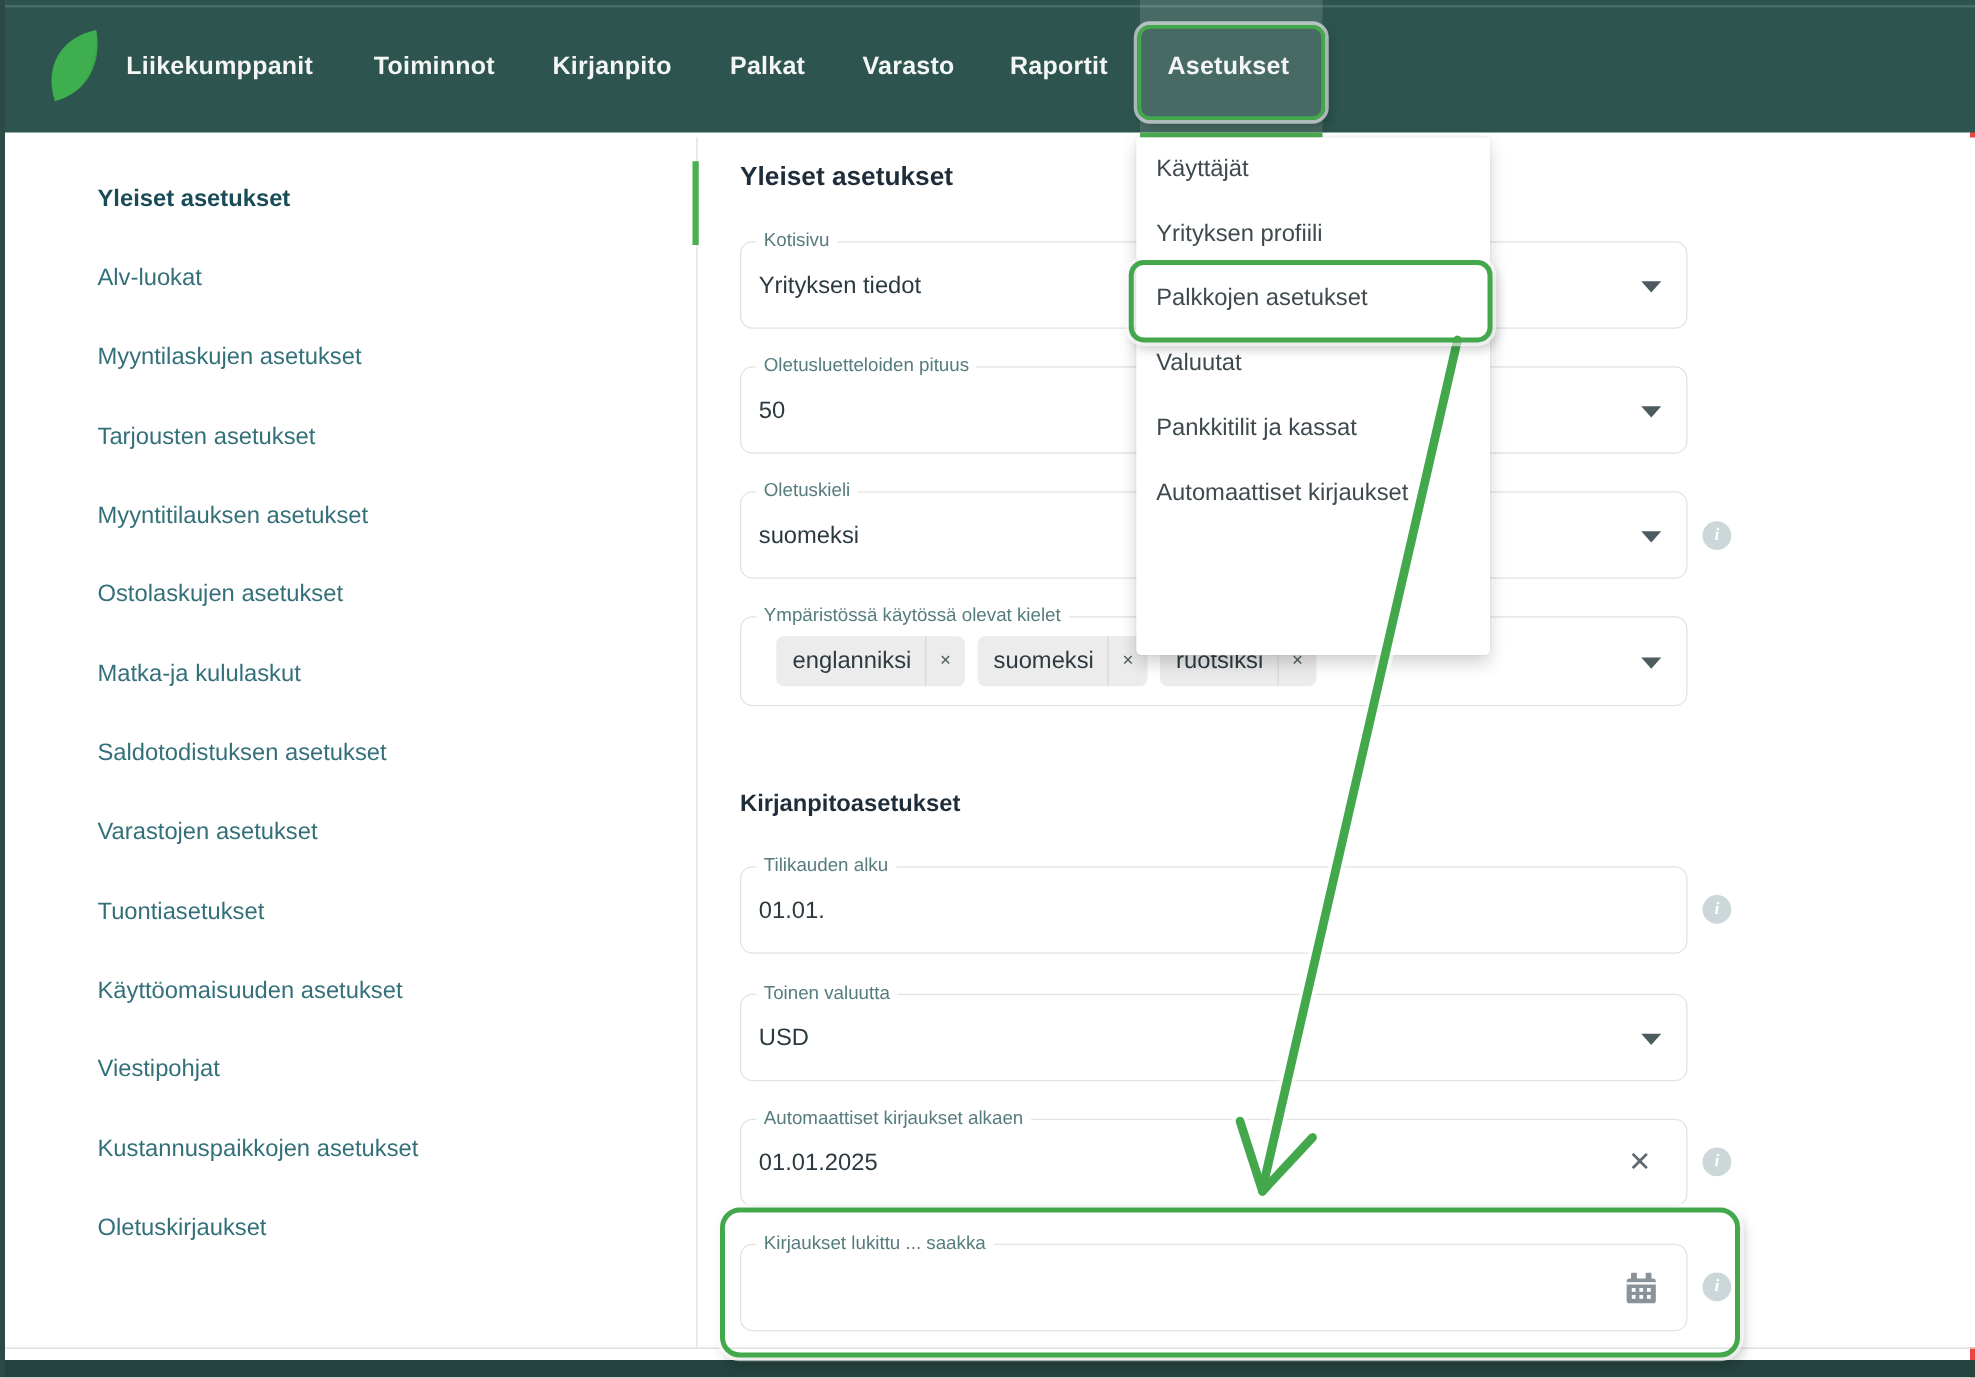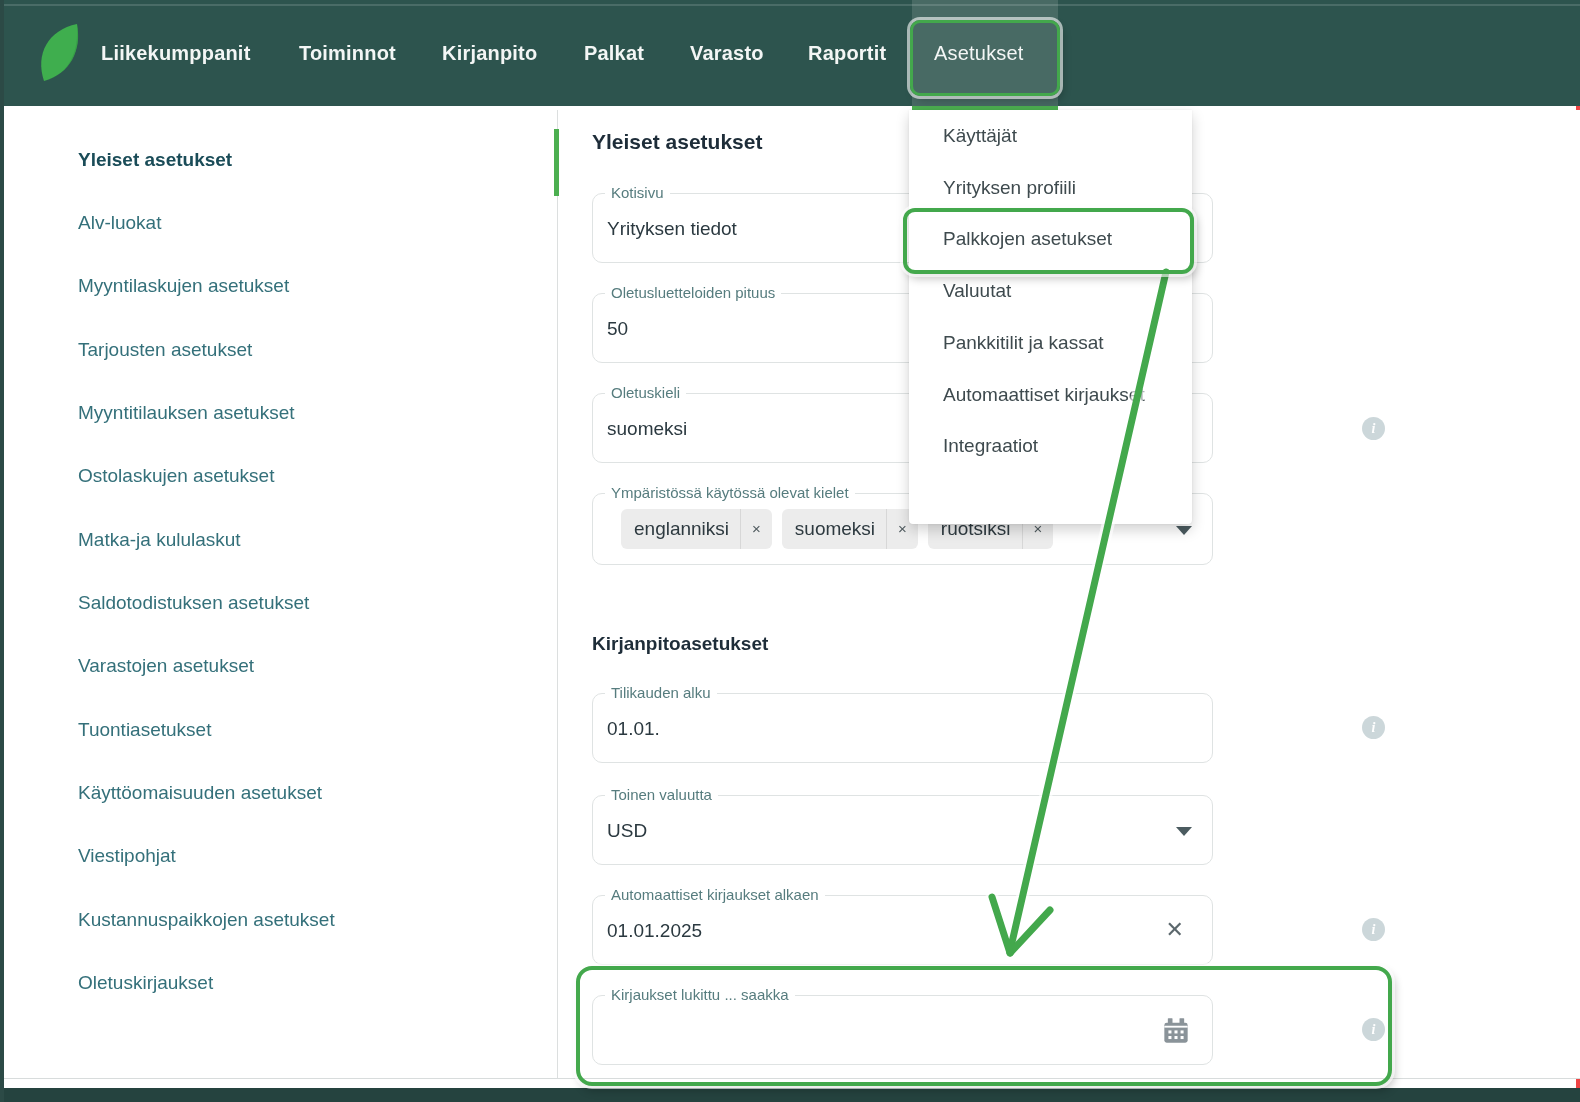--- a/index.html
+++ b/index.html
@@ -14,7 +14,7 @@
   .topnav{position:absolute;left:0;top:0;width:1580px;height:106px;background:#2d544e;z-index:2;}
   .topnav::before{content:"";position:absolute;left:0;top:4px;width:100%;height:2px;background:rgba(255,255,255,0.14);}
   .nav-item{position:absolute;top:0;height:106px;line-height:106px;color:#f3f6f5;font-size:20px;font-weight:600;letter-spacing:.2px;cursor:pointer;white-space:nowrap;}
-  .nav-item.active{font-weight:400;}
+  .nav-item.active{font-weight:700;}
   .nav-hover-col{position:absolute;left:908px;top:0;width:146px;height:106px;background:rgba(255,255,255,0.13);}
   .nav-underline{position:absolute;left:908px;top:106px;width:146px;height:4px;background:#4caf50;z-index:3;}
   .leaf{position:absolute;left:30px;top:22px;width:50px;height:62px;}

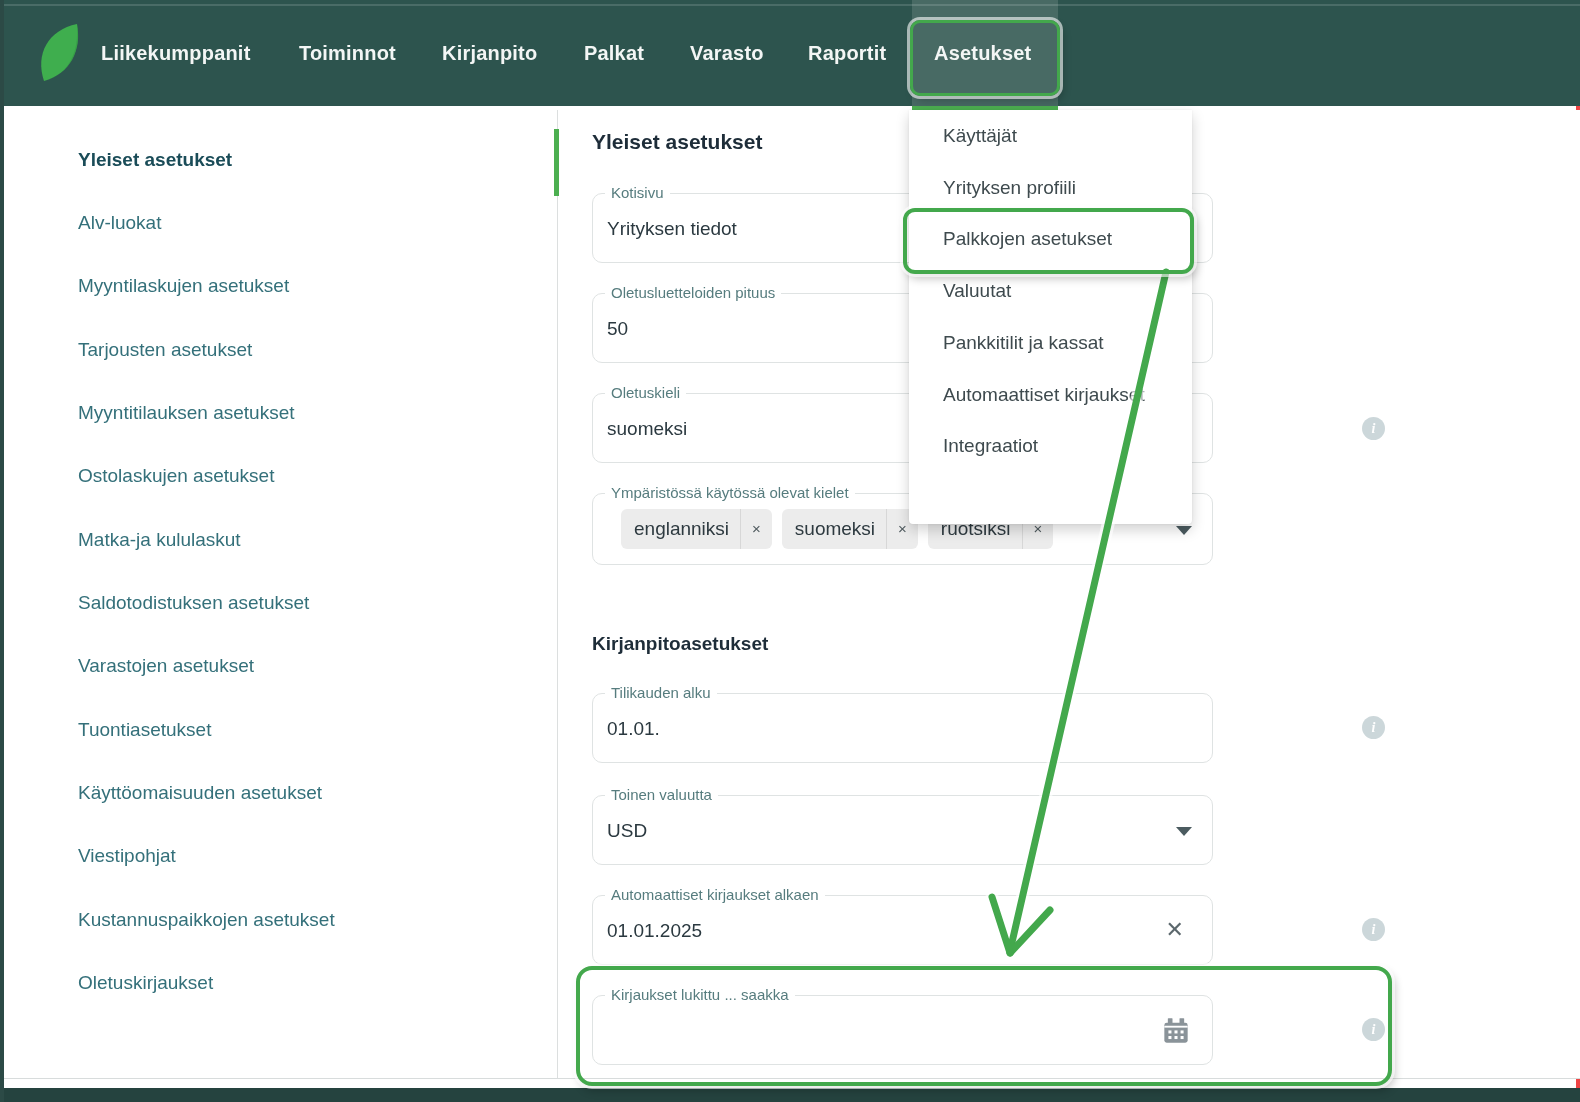--- a/index.html
+++ b/index.html
@@ -48,7 +48,7 @@
   
   .menu-panel{position:absolute;left:905px;top:110px;width:283px;height:414px;background:#fff;z-index:5;
     box-shadow:0 6px 14px rgba(0,0,0,0.18), 0 0 2px rgba(0,0,0,0.08);border-radius:0 0 4px 4px;}
-  .menu-item{height:51.75px;display:flex;align-items:center;padding-left:34px;font-size:19px;color:#3e4a4e;cursor:pointer;white-space:nowrap;}
+  .menu-item{height:51.75px;display:flex;align-items:center;padding-left:16px;font-size:19px;color:#3e4a4e;cursor:pointer;white-space:nowrap;}
 
   
   .anno{position:absolute;border:3px solid #43a84c;border-radius:10px;z-index:10;pointer-events:none;

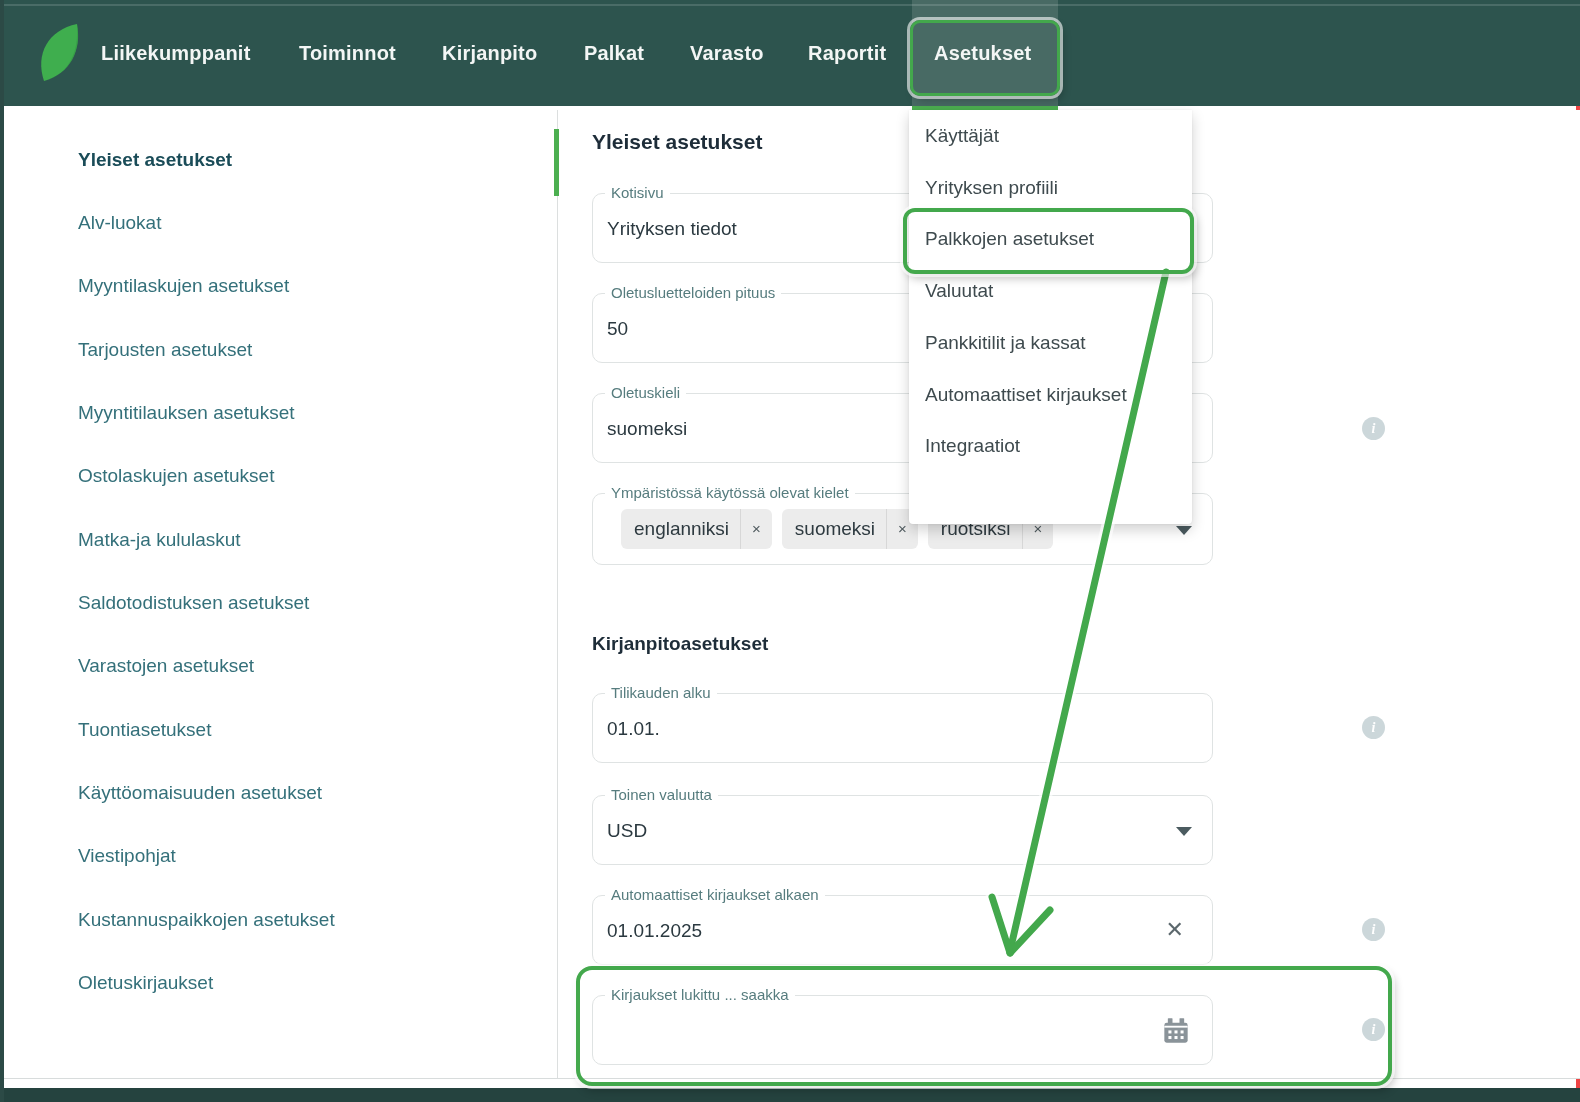--- a/index.html
+++ b/index.html
@@ -34,7 +34,7 @@
   
   .page-title{position:absolute;left:588px;top:130px;font-size:21px;font-weight:700;color:#1e2d39;}
   .section-title{position:absolute;left:588px;top:633px;font-size:19px;font-weight:700;color:#1e2d39;}
-  .field{position:absolute;left:588px;width:621px;height:70px;border:1px solid #dfe3e3;border-radius:10px;background:#fff;box-sizing:border-box;z-index:1;}
+  .field{position:absolute;left:588px;width:758px;height:70px;border:1px solid #dfe3e3;border-radius:10px;background:#fff;box-sizing:border-box;z-index:1;}
   .flabel{position:absolute;top:-10px;left:12px;background:#fff;padding:0 6px;font-size:15px;color:#567c7e;white-space:nowrap;}
   .fvalue{position:absolute;left:14px;top:24px;font-size:19px;color:#2b3940;white-space:nowrap;}
   .chev{position:absolute;right:20px;top:31px;width:0;height:0;border-left:8px solid transparent;border-right:8px solid transparent;border-top:9px solid #4b5b60;cursor:pointer;}

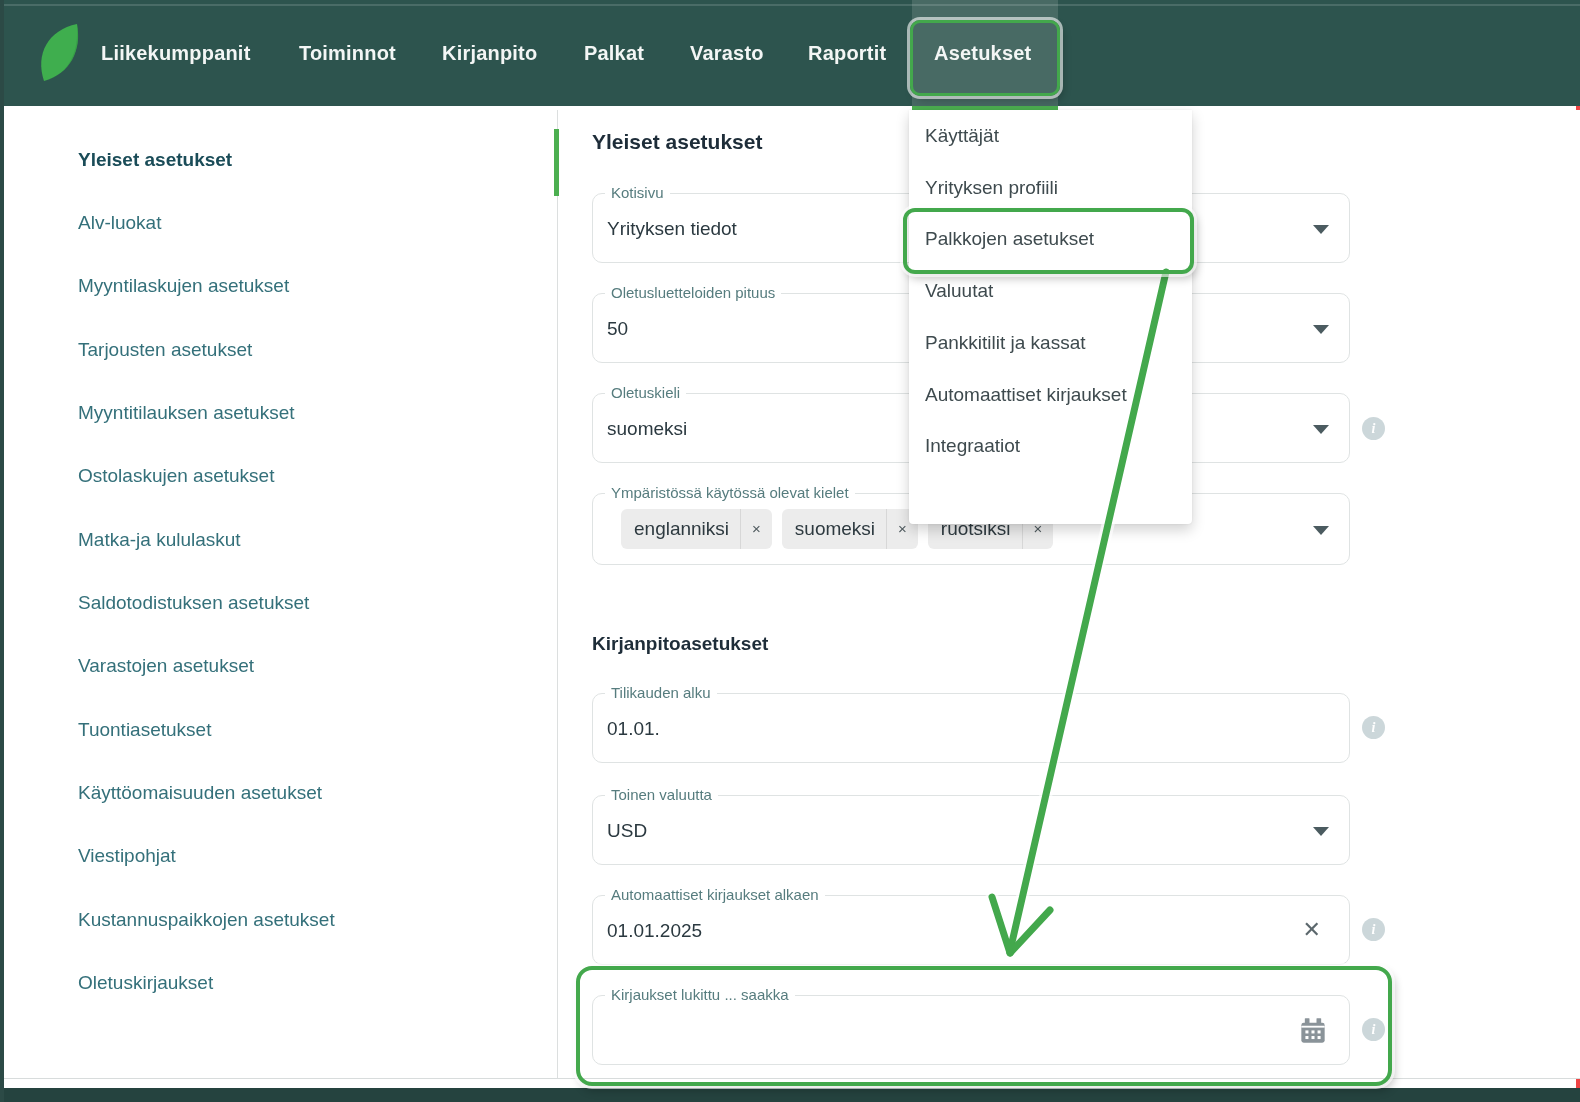--- a/index.html
+++ b/index.html
@@ -188,7 +188,6 @@
     <div class="menu-item">Valuutat</div>
     <div class="menu-item">Pankkitilit ja kassat</div>
     <div class="menu-item">Automaattiset kirjaukset</div>
-    <div class="menu-item">Integraatiot</div>
   </div>
 
   <div class="anno anno-asetukset"></div>

